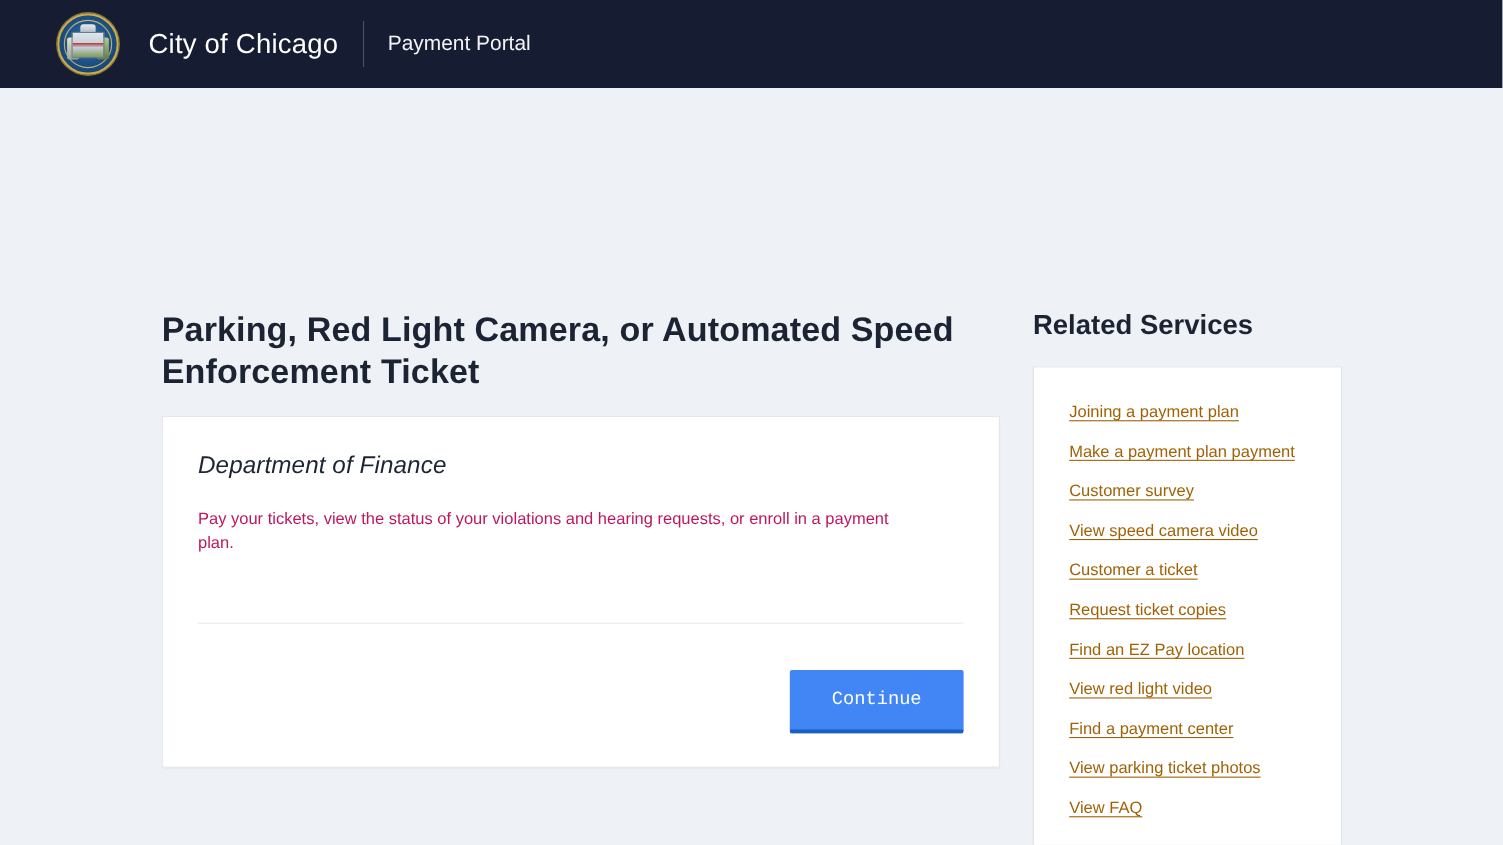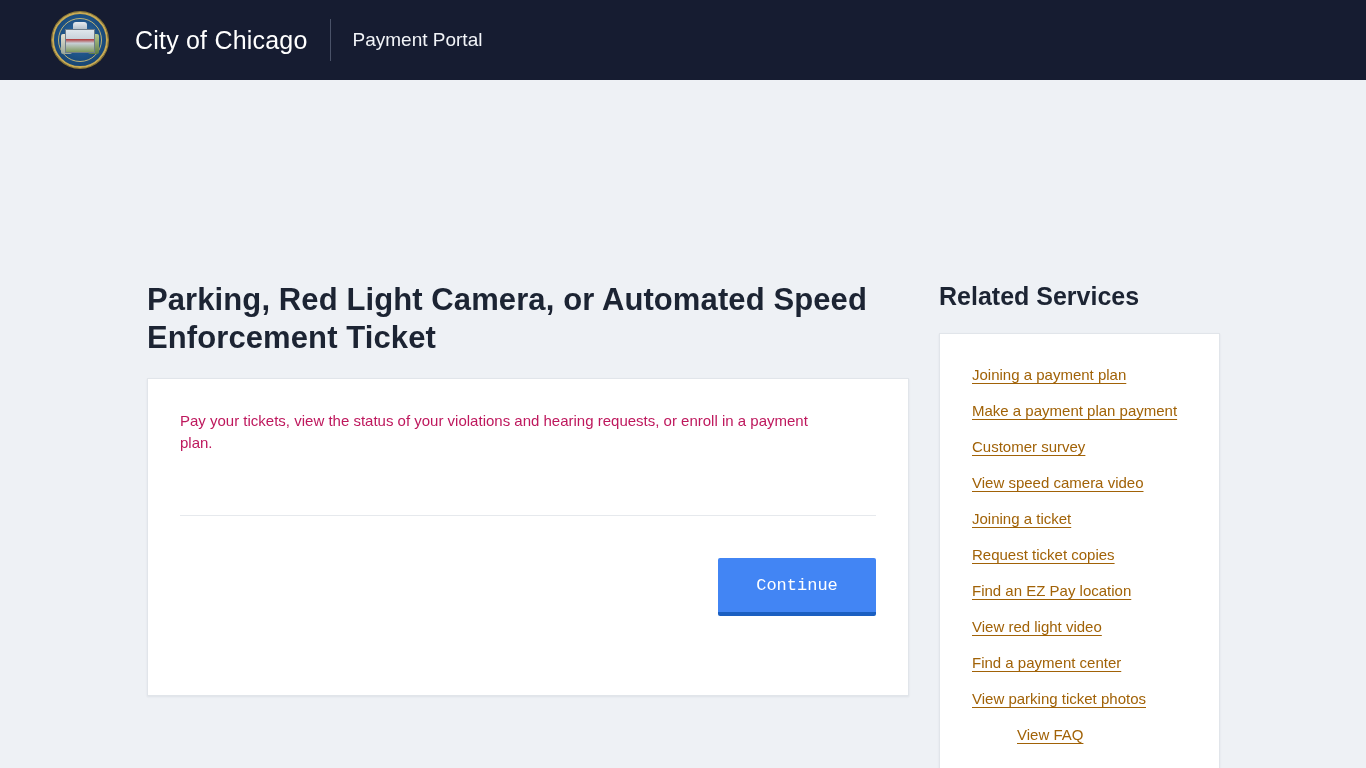--- a/index.html
+++ b/index.html
@@ -228,6 +228,7 @@
       <h1 class="page-title">Parking, Red Light Camera, or Automated Speed Enforcement Ticket</h1>
 
       <section class="card">
+        <h2 class="card-title">Department of Finance</h2>
         <p class="card-desc">Pay your tickets, view the status of your violations and hearing requests, or enroll in a payment plan.</p>
         <hr class="card-divider">
         <div class="card-actions">

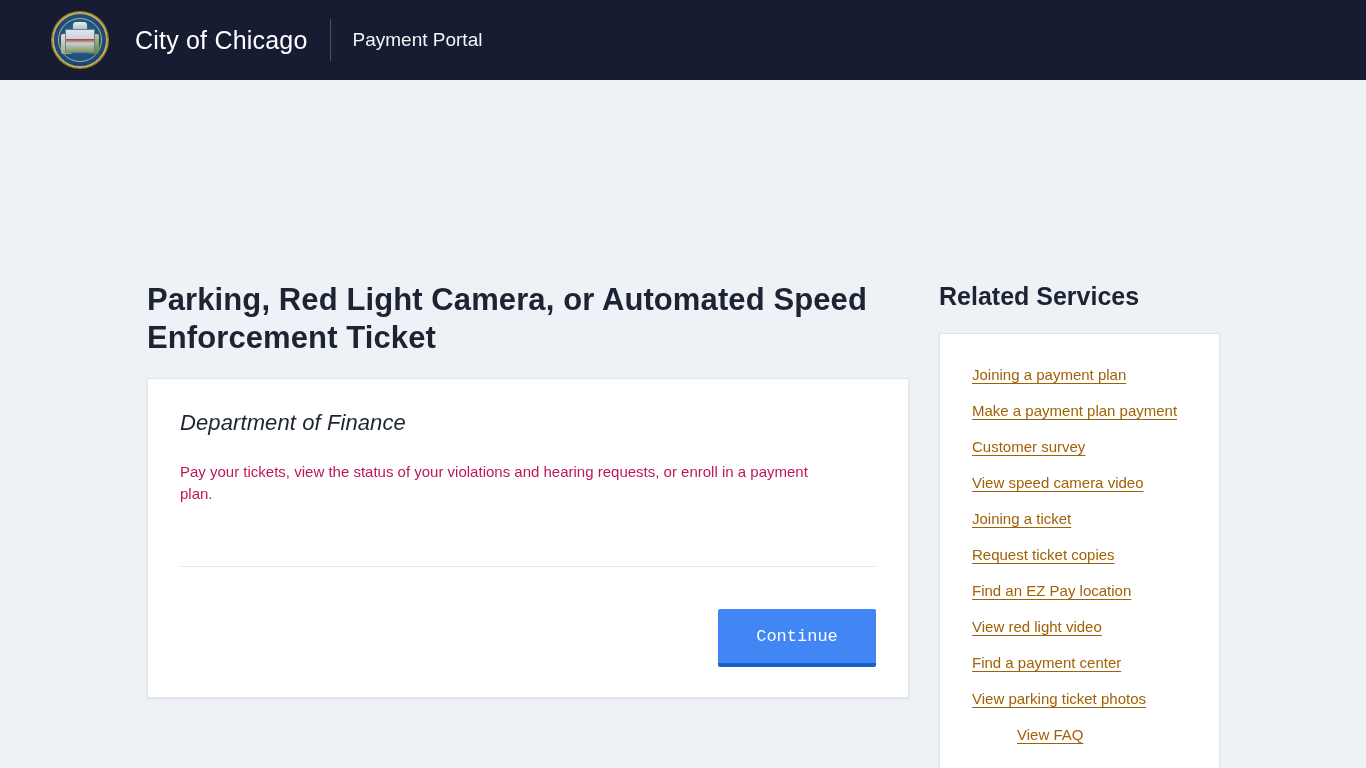--- a/index.html
+++ b/index.html
@@ -245,7 +245,7 @@
           <li><a href="#">Make a payment plan payment</a></li>
           <li><a href="#">Customer survey</a></li>
           <li><a href="#">View speed camera video</a></li>
-          <li><a href="#">Joining a ticket</a></li>
+          <li><a href="#">Customer a ticket</a></li>
           <li><a href="#">Request ticket copies</a></li>
           <li><a href="#">Find an EZ Pay location</a></li>
           <li><a href="#">View red light video</a></li>

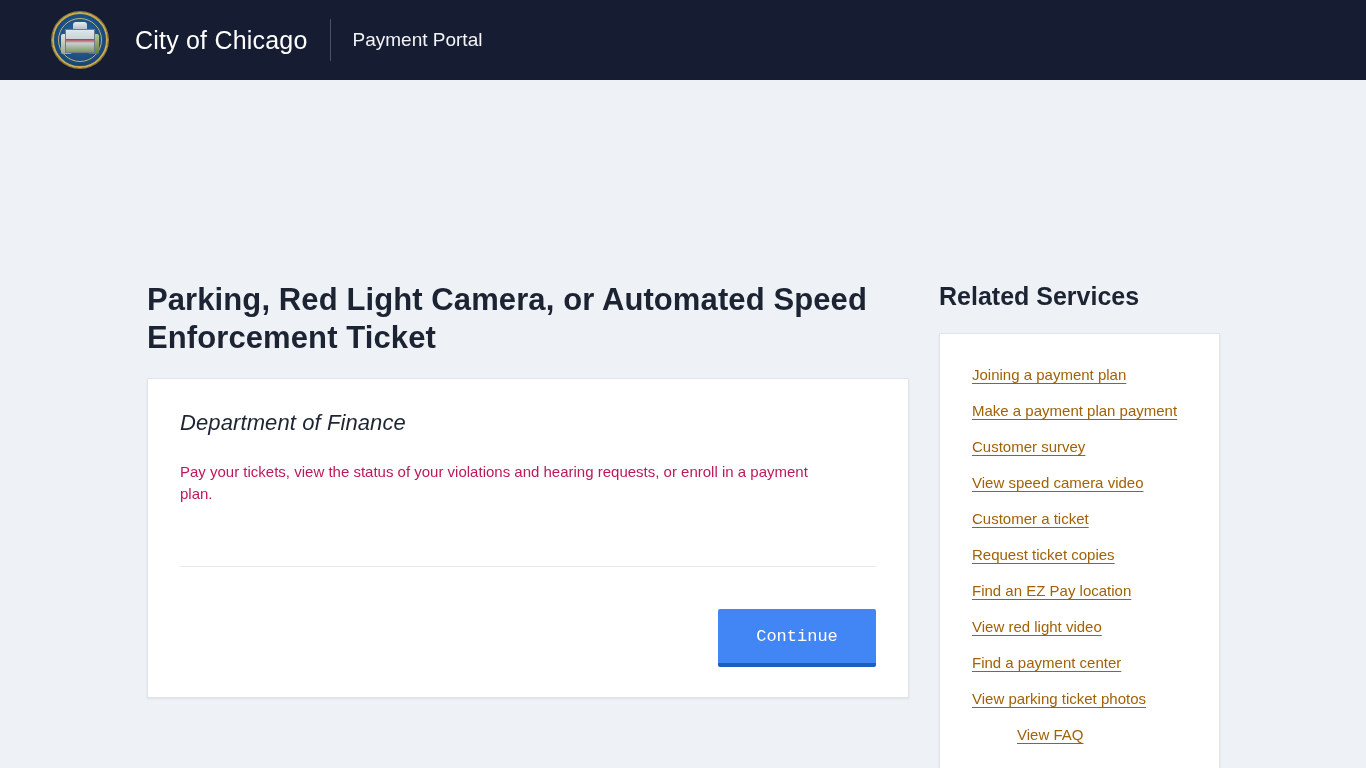--- a/index.html
+++ b/index.html
@@ -193,7 +193,7 @@
   }
   .side-links { list-style: none; margin: 0; padding: 0; }
   .side-links li { margin-bottom: 14px; }
-  .side-links li:last-child { margin-bottom: 0; margin-left: 45px; }
+  .side-links li:last-child { margin-bottom: 0; }
   .side-links a {
     font-size: 15px;
     line-height: 22px;

